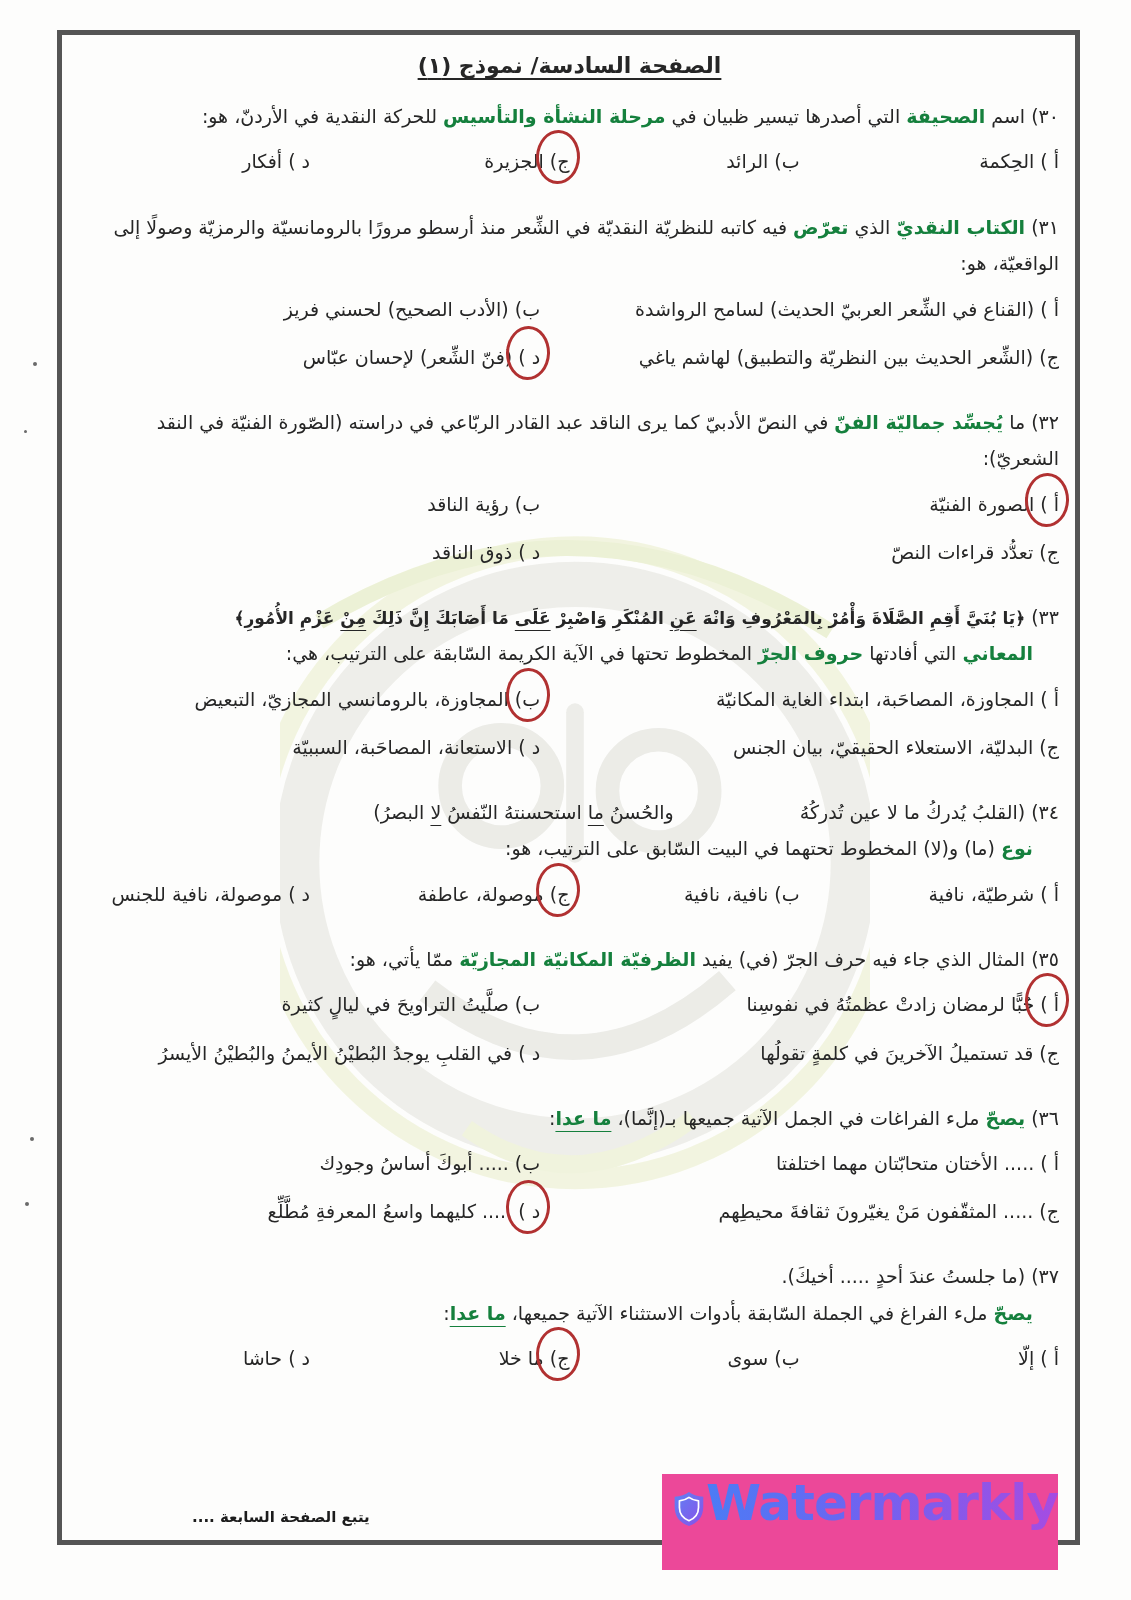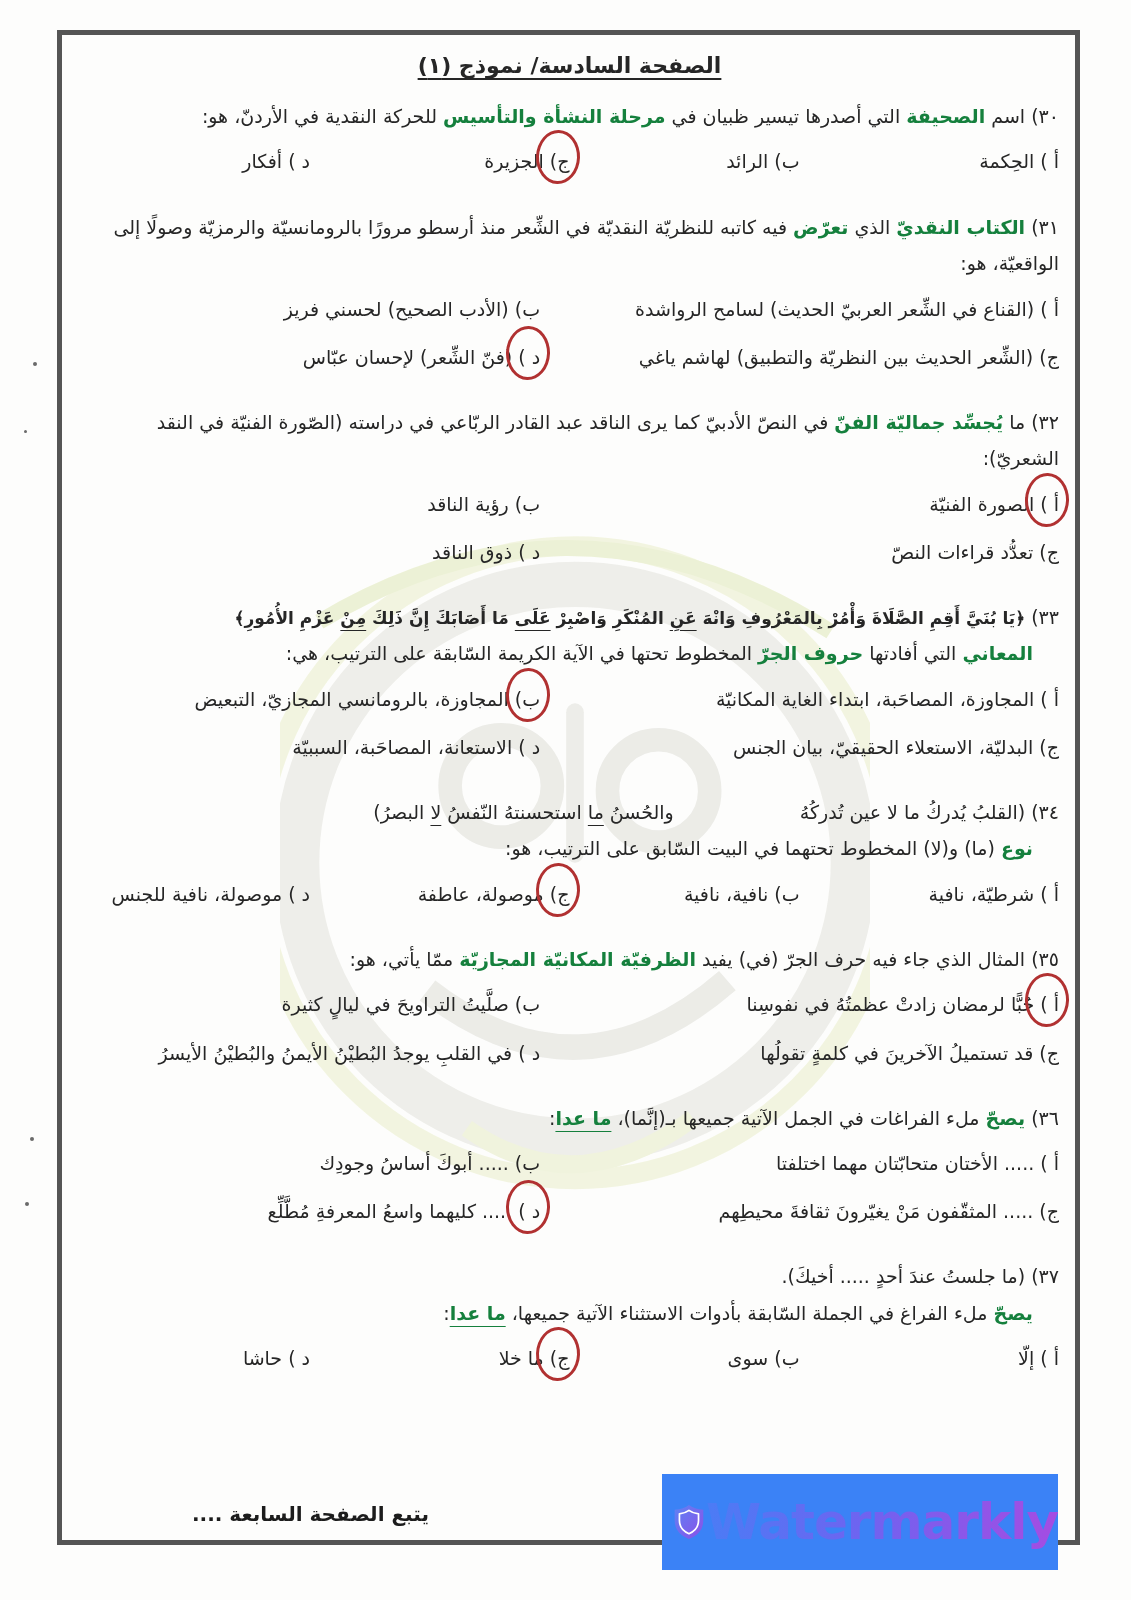--- a/index.html
+++ b/index.html
@@ -32,7 +32,7 @@
   .okey{position:relative;display:inline-block;}
   .ring{position:absolute;right:-10px;top:-13px;width:38px;height:48px;
         border:3px solid #b13131;border-radius:50%;transform:rotate(2deg);}
-  .footer{position:absolute;left:130px;bottom:14px;font-size:20px;font-weight:bold;color:#1c1c1c;}
+  .footer{position:absolute;left:130px;bottom:14px;font-size:15px;font-weight:bold;color:#1c1c1c;}
   .wm{position:absolute;top:1474px;left:662px;width:396px;height:96px;background:#3b82f6;z-index:3;
       display:flex;align-items:center;direction:ltr;padding-left:10px;box-sizing:border-box;}
   .wm-text{font-size:50px;font-weight:bold;letter-spacing:-1px;

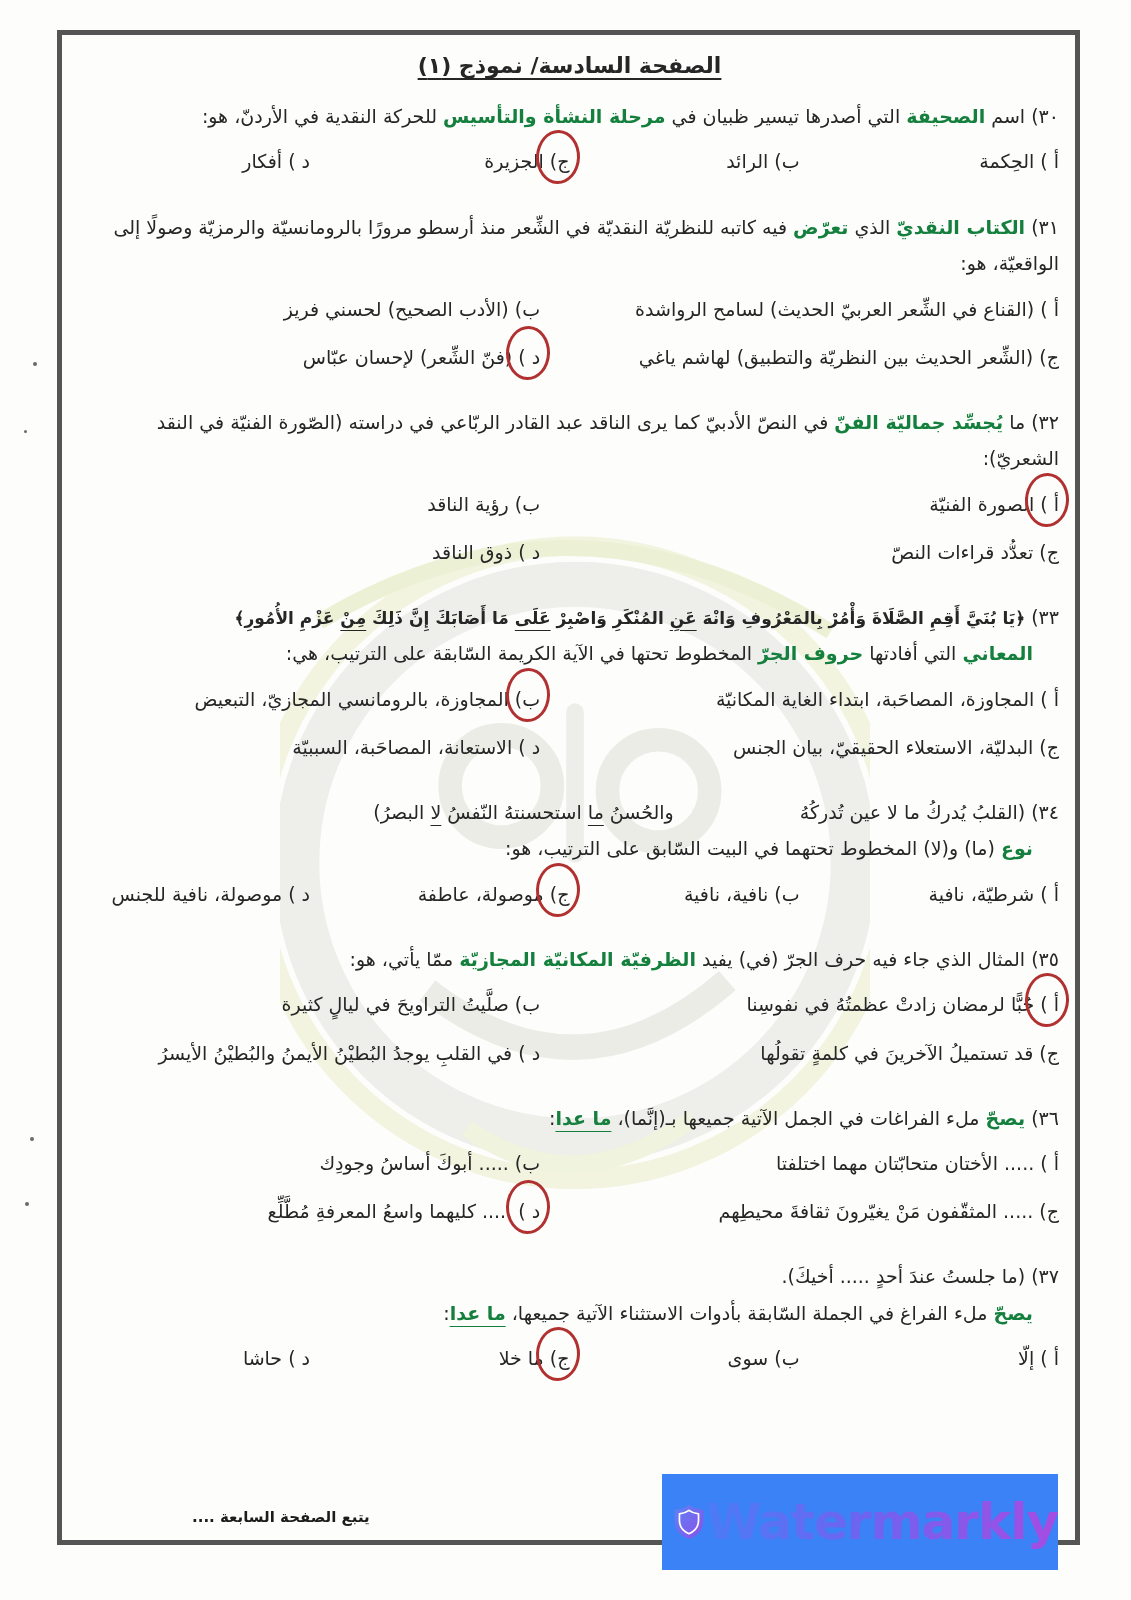--- a/index.html
+++ b/index.html
@@ -33,8 +33,8 @@
   .ring{position:absolute;right:-10px;top:-13px;width:38px;height:48px;
         border:3px solid #b13131;border-radius:50%;transform:rotate(2deg);}
   .footer{position:absolute;left:130px;bottom:14px;font-size:15px;font-weight:bold;color:#1c1c1c;}
-  .wm{position:absolute;top:1474px;left:662px;width:396px;height:96px;background:#3b82f6;z-index:3;
-      display:flex;align-items:center;direction:ltr;padding-left:10px;box-sizing:border-box;}
+  .wm{position:absolute;top:1474px;left:662px;width:396px;height:96px;background:#ec4899;z-index:3;
+      display:flex;align-items:flex-start;direction:ltr;padding-left:10px;box-sizing:border-box;}
   .wm-text{font-size:50px;font-weight:bold;letter-spacing:-1px;
       background:linear-gradient(90deg,#4b7cf5 0%,#6f63f0 45%,#a54ce2 100%);
       -webkit-background-clip:text;background-clip:text;color:transparent;}

